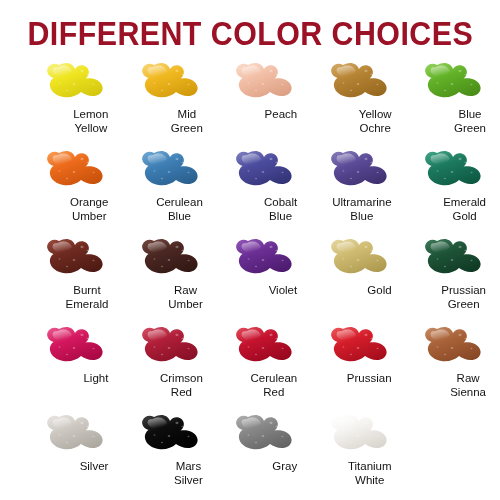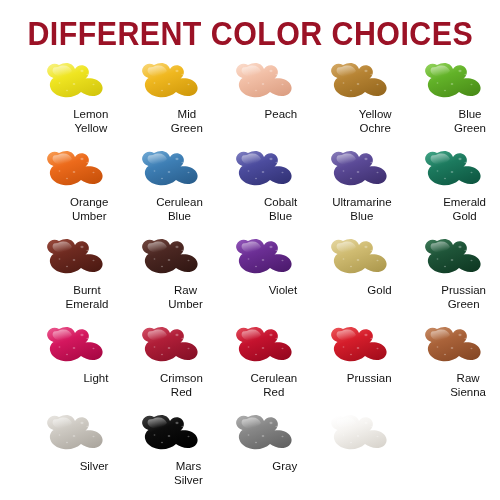--- a/index.html
+++ b/index.html
@@ -748,6 +748,8 @@
               <ellipse cx="41" cy="44" rx="1.8" ry="1.296" fill="#ffffff" opacity="0.3"></ellipse>
             </svg>
           </div>
+          <div class="swatch-label">Titanium
+White</div>
         </div>
         <div class="swatch-cell empty"></div>
       </div>

